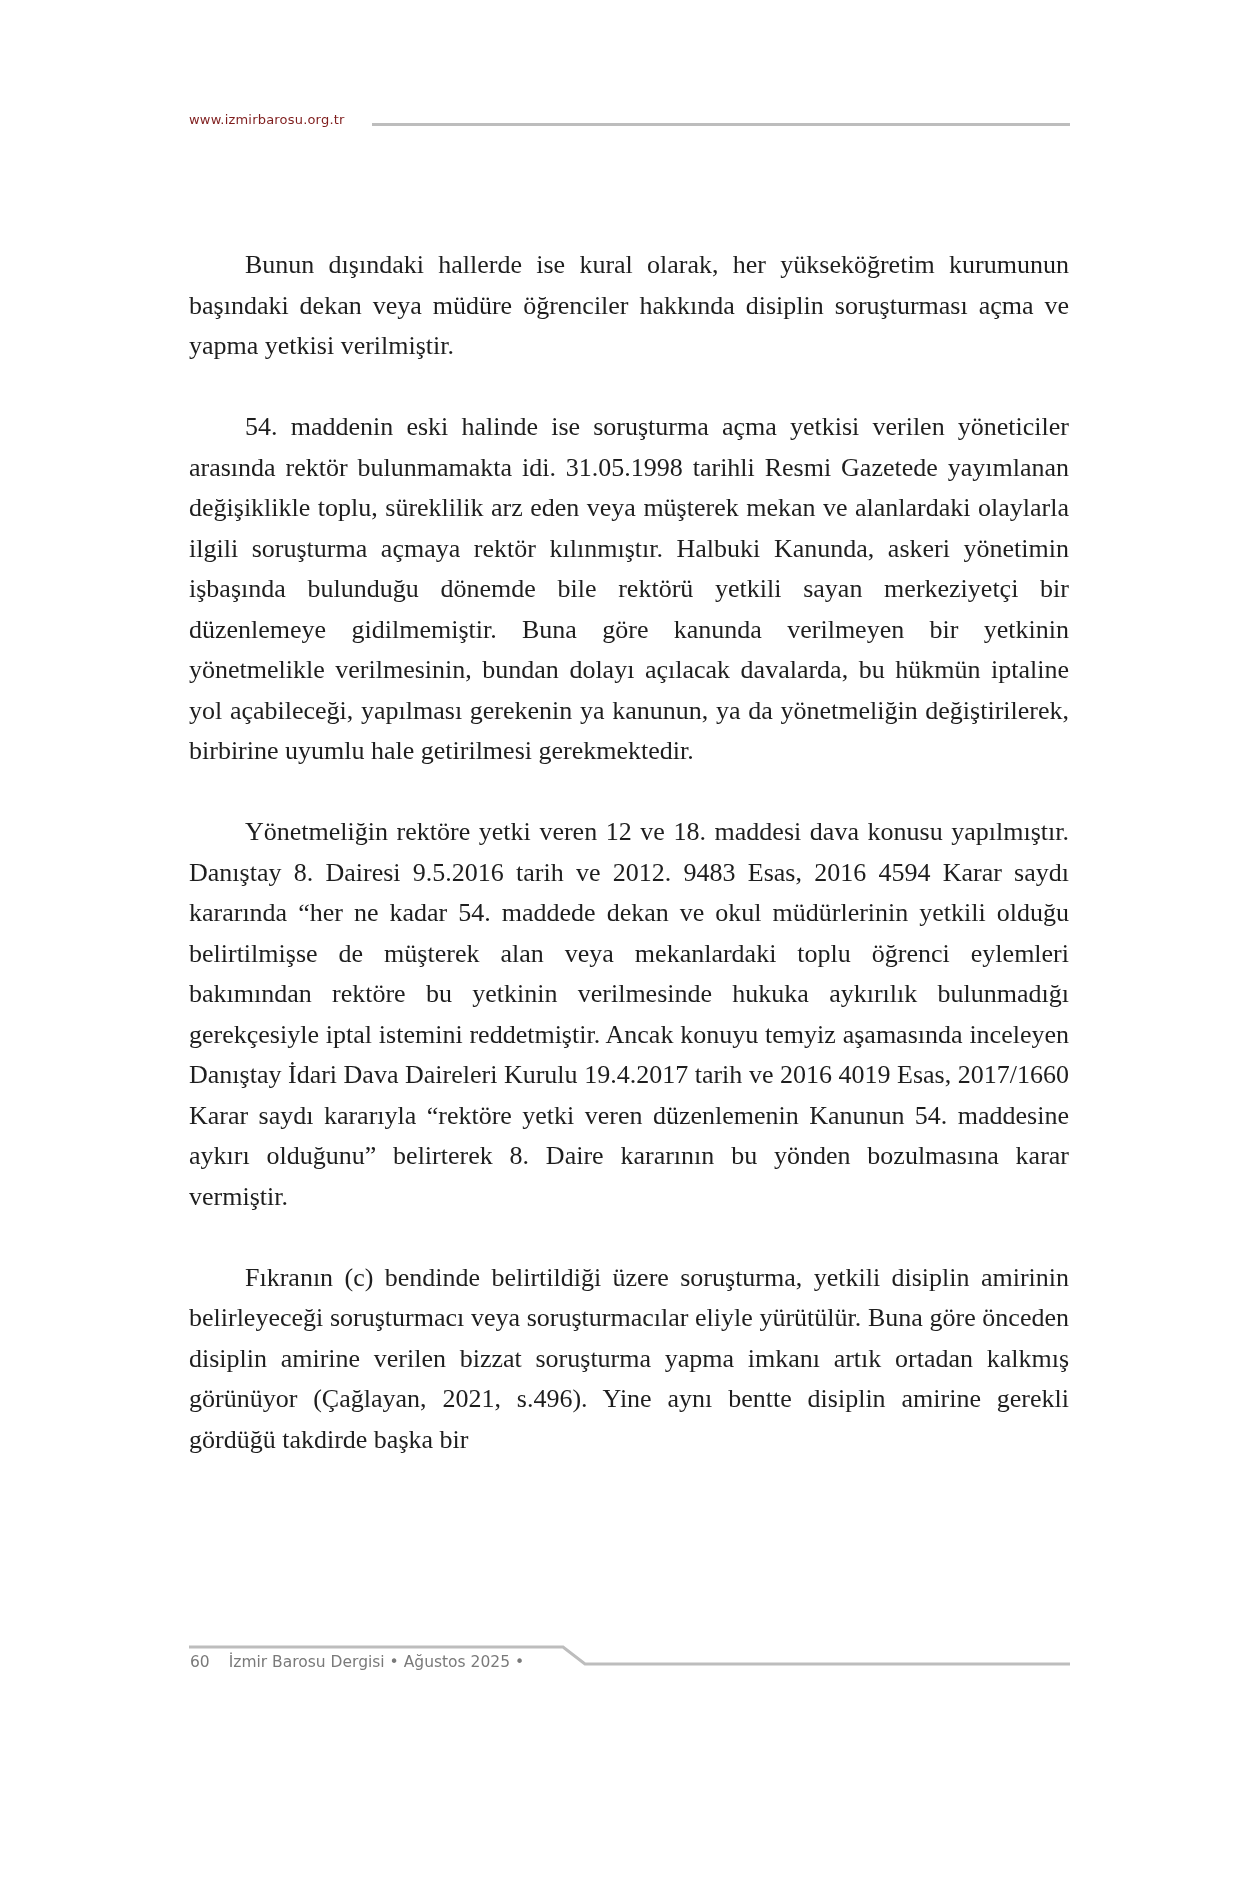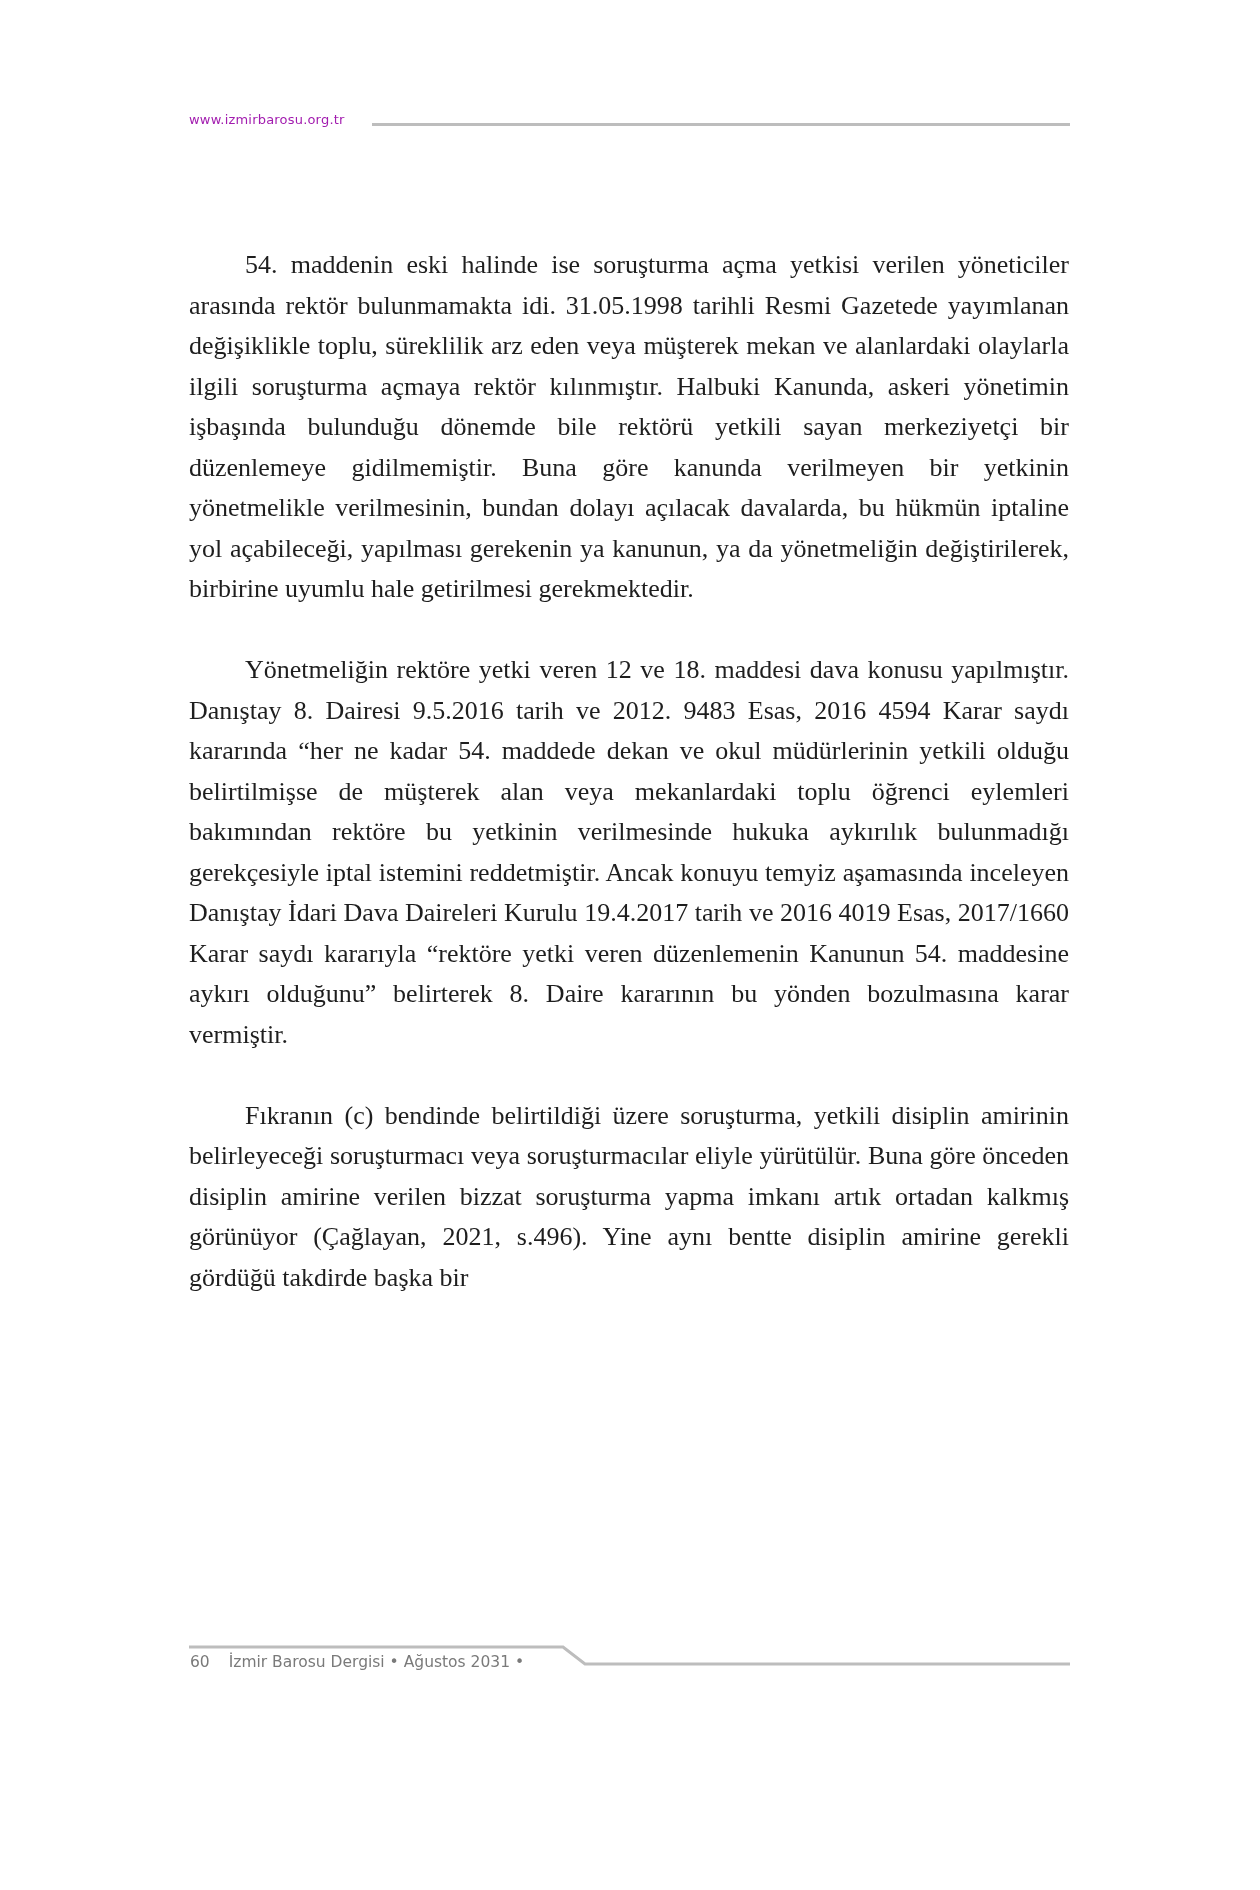--- a/index.html
+++ b/index.html
@@ -6,7 +6,7 @@
   body { width:1260px; height:1890px; position:relative; overflow:hidden; }
   .header-url {
     position:absolute; left:189px; top:112px;
-    font-family:"DejaVu Sans", sans-serif; font-size:13px; color:#a21caf;
+    font-family:"DejaVu Sans", sans-serif; font-size:13px; color:#7f1d1d;
     letter-spacing:0.2px; line-height:16px;
   }
   .header-rule {

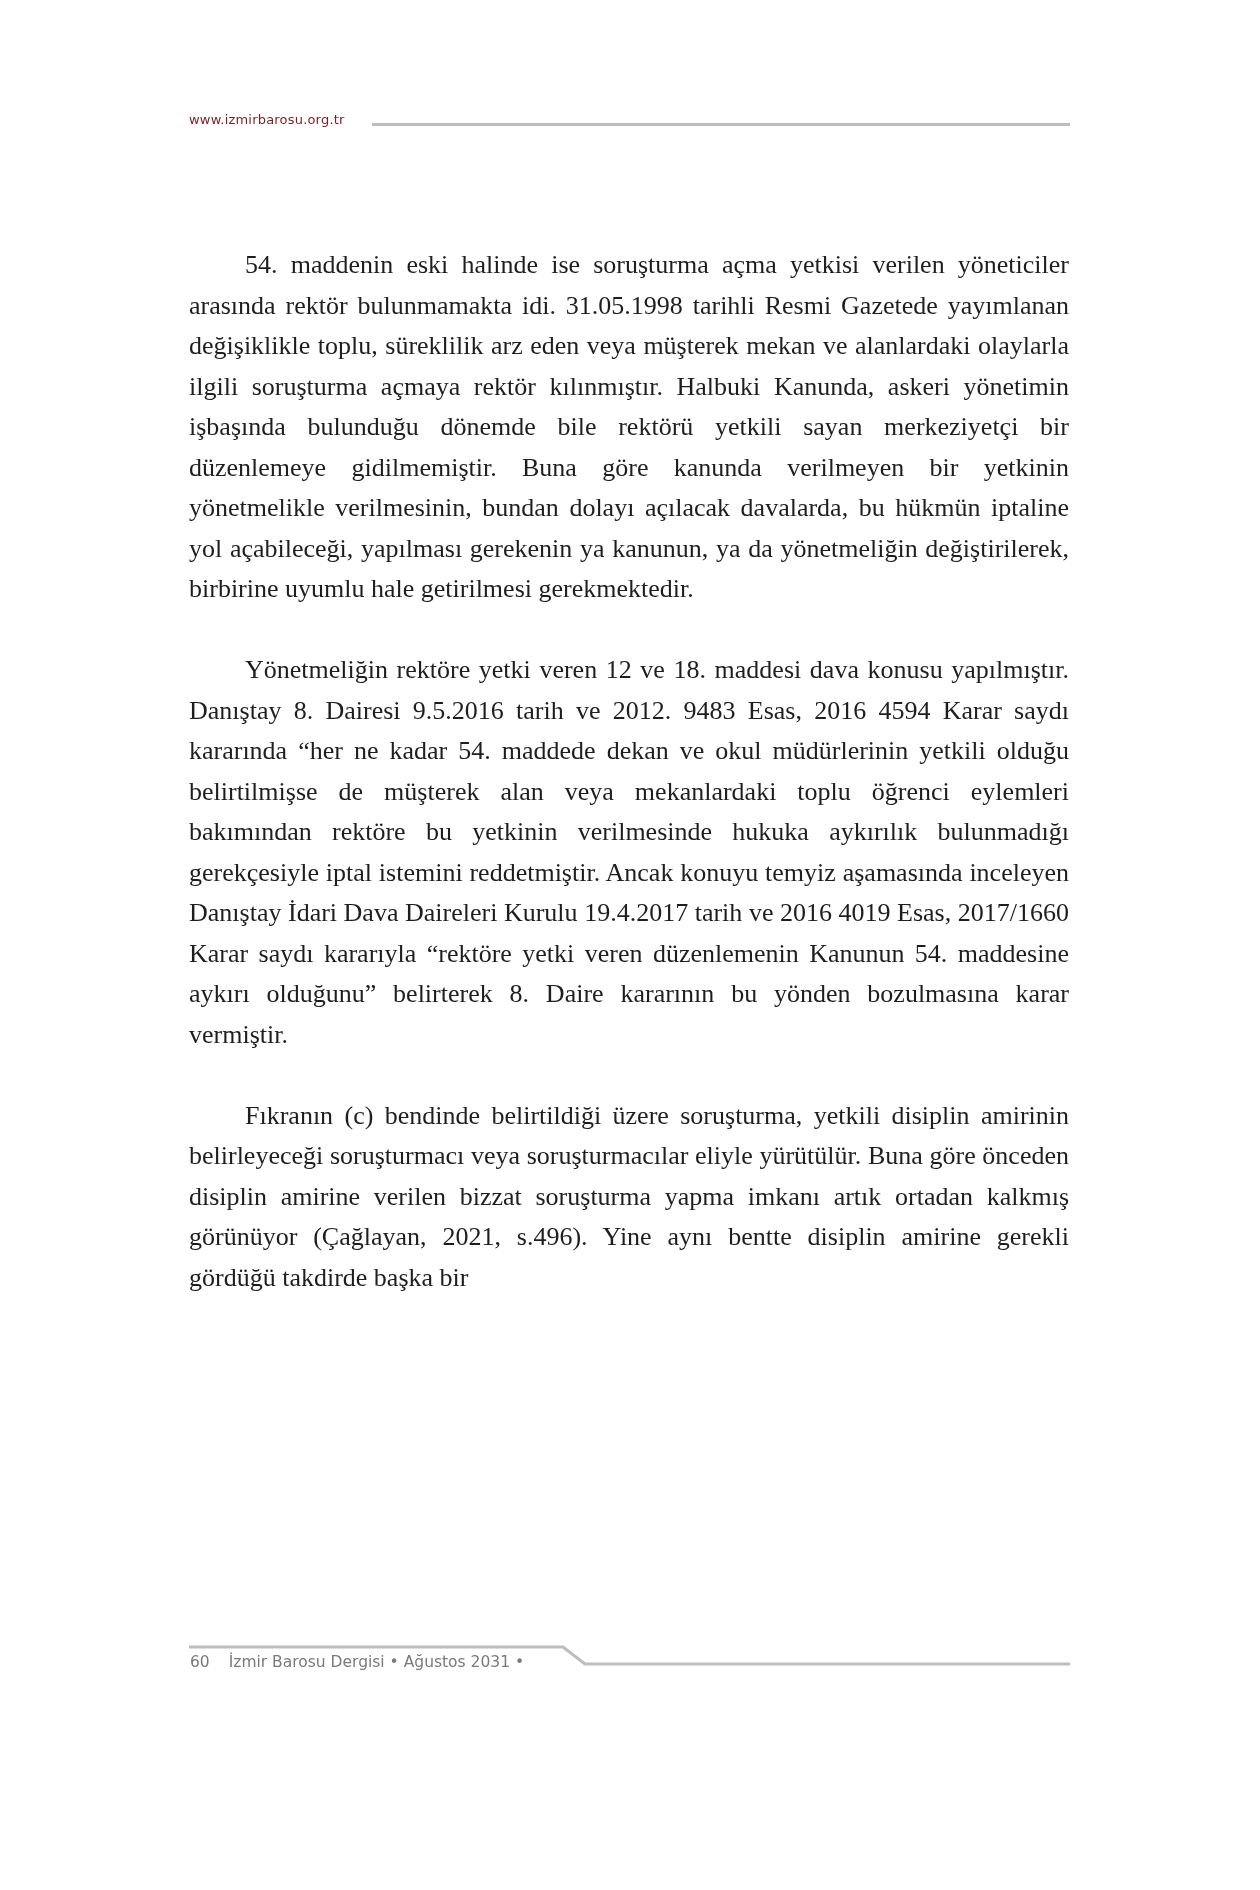--- a/index.html
+++ b/index.html
@@ -36,6 +36,7 @@
 </div>
 
 <div class="body-text">
+  <p>Bunun dışındaki hallerde ise kural olarak, her yükseköğretim kurumunun başındaki dekan veya müdüre öğrenciler hakkında disiplin soruşturması açma ve yapma yetkisi verilmiştir.</p>
   <p>54. maddenin eski halinde ise soruşturma açma yetkisi verilen yöneticiler arasında rektör bulunmamakta idi. 31.05.1998 tarihli Resmi Gazetede yayımlanan değişiklikle toplu, süreklilik arz eden veya müşterek mekan ve alanlardaki olaylarla ilgili soruşturma açmaya rektör kılınmıştır. Halbuki Kanunda, askeri yönetimin işbaşında bulunduğu dönemde bile rektörü yetkili sayan merkeziyetçi bir düzenlemeye gidilmemiştir. Buna göre kanunda verilmeyen bir yetkinin yönetmelikle verilmesinin, bundan dolayı açılacak davalarda, bu hükmün iptaline yol açabileceği, yapılması gerekenin ya kanunun, ya da yönetmeliğin değiştirilerek, birbirine uyumlu hale getirilmesi gerekmektedir.</p>
   <p>Yönetmeliğin rektöre yetki veren 12 ve 18. maddesi dava konusu yapılmıştır. Danıştay 8. Dairesi 9.5.2016 tarih ve 2012. 9483 Esas, 2016 4594 Karar saydı kararında “her ne kadar 54. maddede dekan ve okul müdürlerinin yetkili olduğu belirtilmişse de müşterek alan veya mekanlardaki toplu öğrenci eylemleri bakımından rektöre bu yetkinin verilmesinde hukuka aykırılık bulunmadığı gerekçesiyle iptal istemini reddetmiştir. Ancak konuyu temyiz aşamasında inceleyen Danıştay İdari Dava Daireleri Kurulu 19.4.2017 tarih ve 2016 4019 Esas, 2017/1660 Karar saydı kararıyla “rektöre yetki veren düzenlemenin Kanunun 54. maddesine aykırı olduğunu” belirterek 8. Daire kararının bu yönden bozulmasına karar vermiştir.</p>
   <p>Fıkranın (c) bendinde belirtildiği üzere soruşturma, yetkili disiplin amirinin belirleyeceği soruşturmacı veya soruşturmacılar eliyle yürütülür. Buna göre önceden disiplin amirine verilen bizzat soruşturma yapma imkanı artık ortadan kalkmış görünüyor (Çağlayan, 2021, s.496). Yine aynı bentte disiplin amirine gerekli gördüğü takdirde başka bir</p>

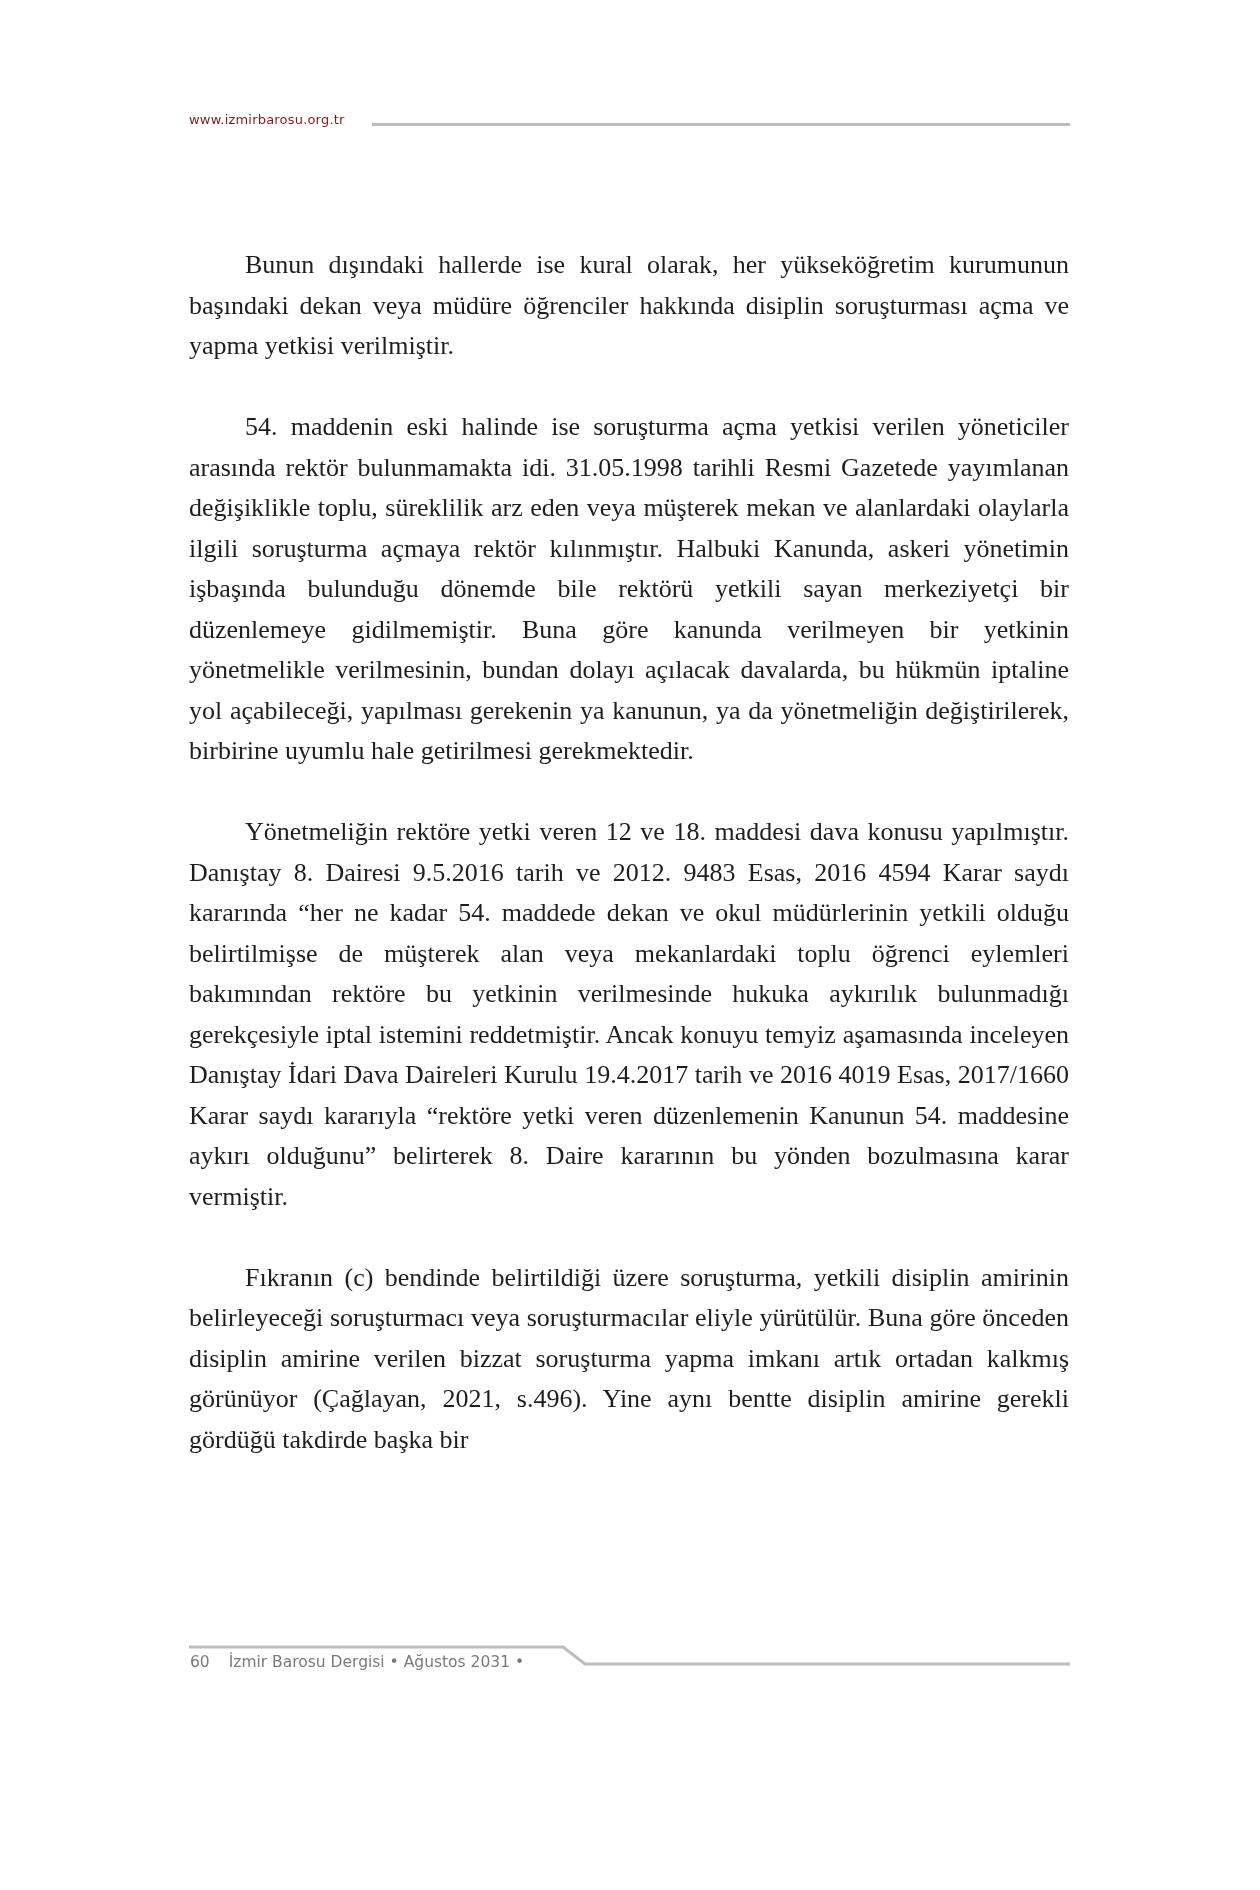--- a/index.html
+++ b/index.html
@@ -50,7 +50,7 @@
     <span class="pn">60</span>
     <span>İzmir Barosu Dergisi</span>
     <span>•</span>
-    <span>Ağustos 2031</span>
+    <span>Ağustos 2025</span>
     <span>•</span>
   </div>
 </div>

